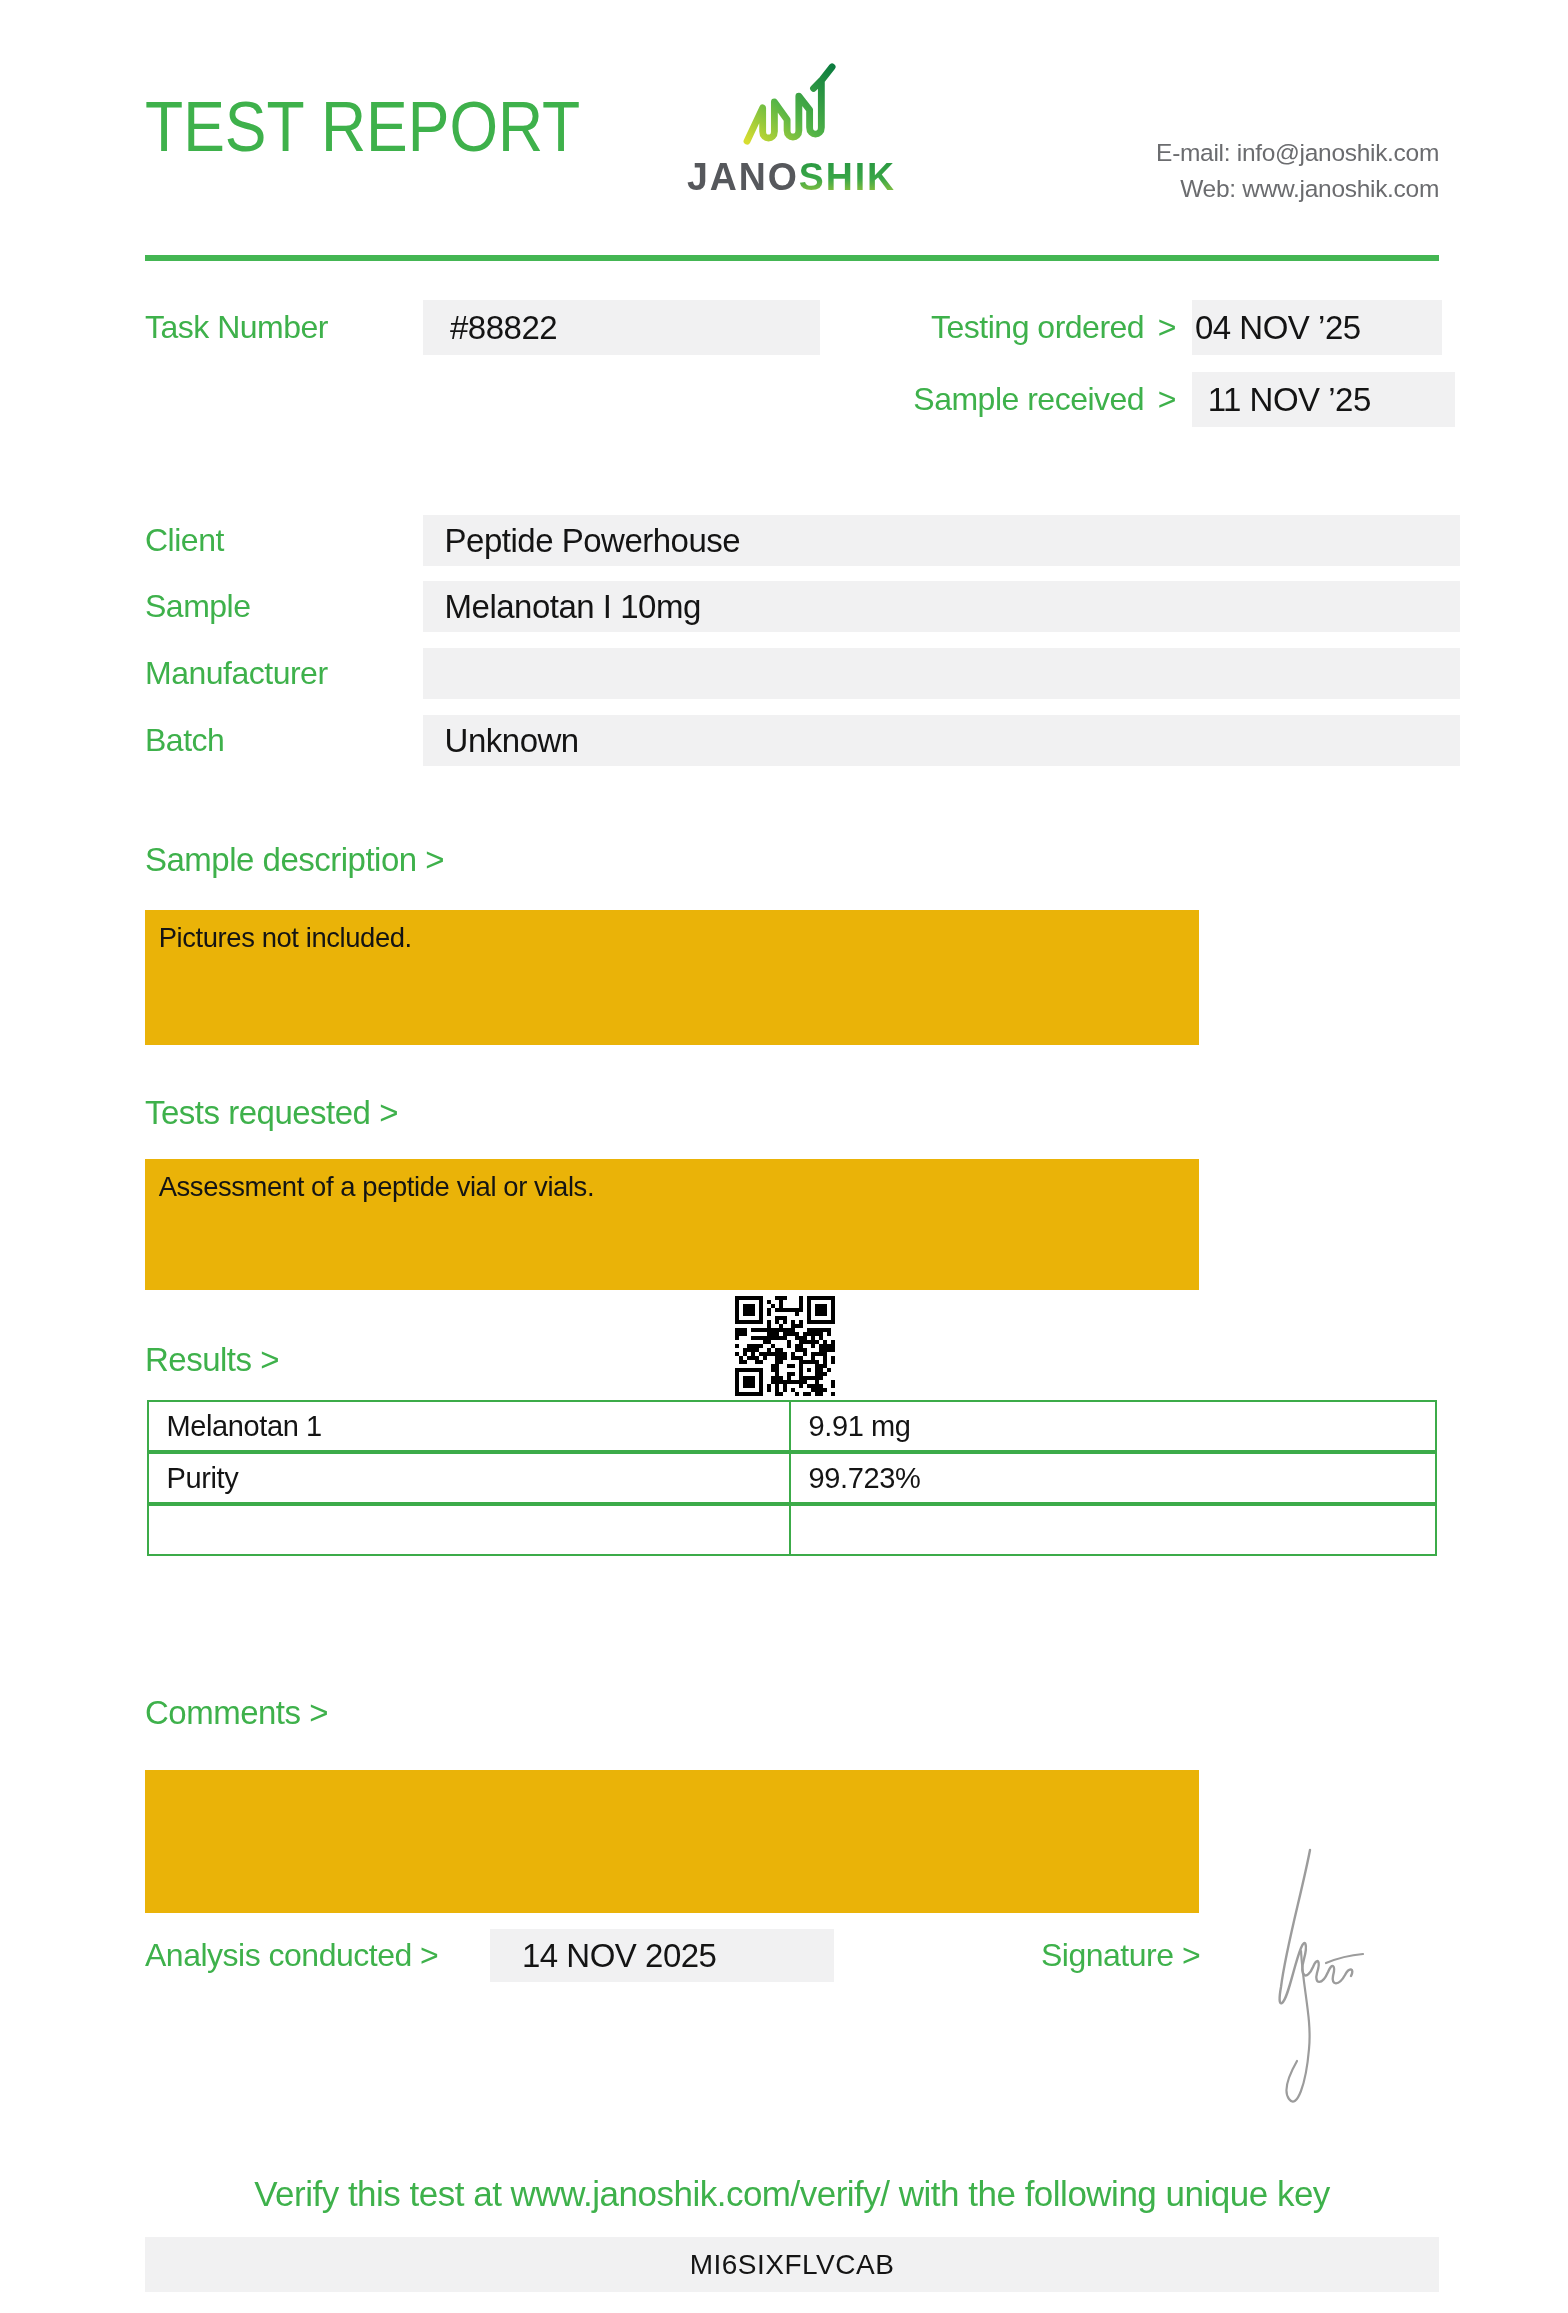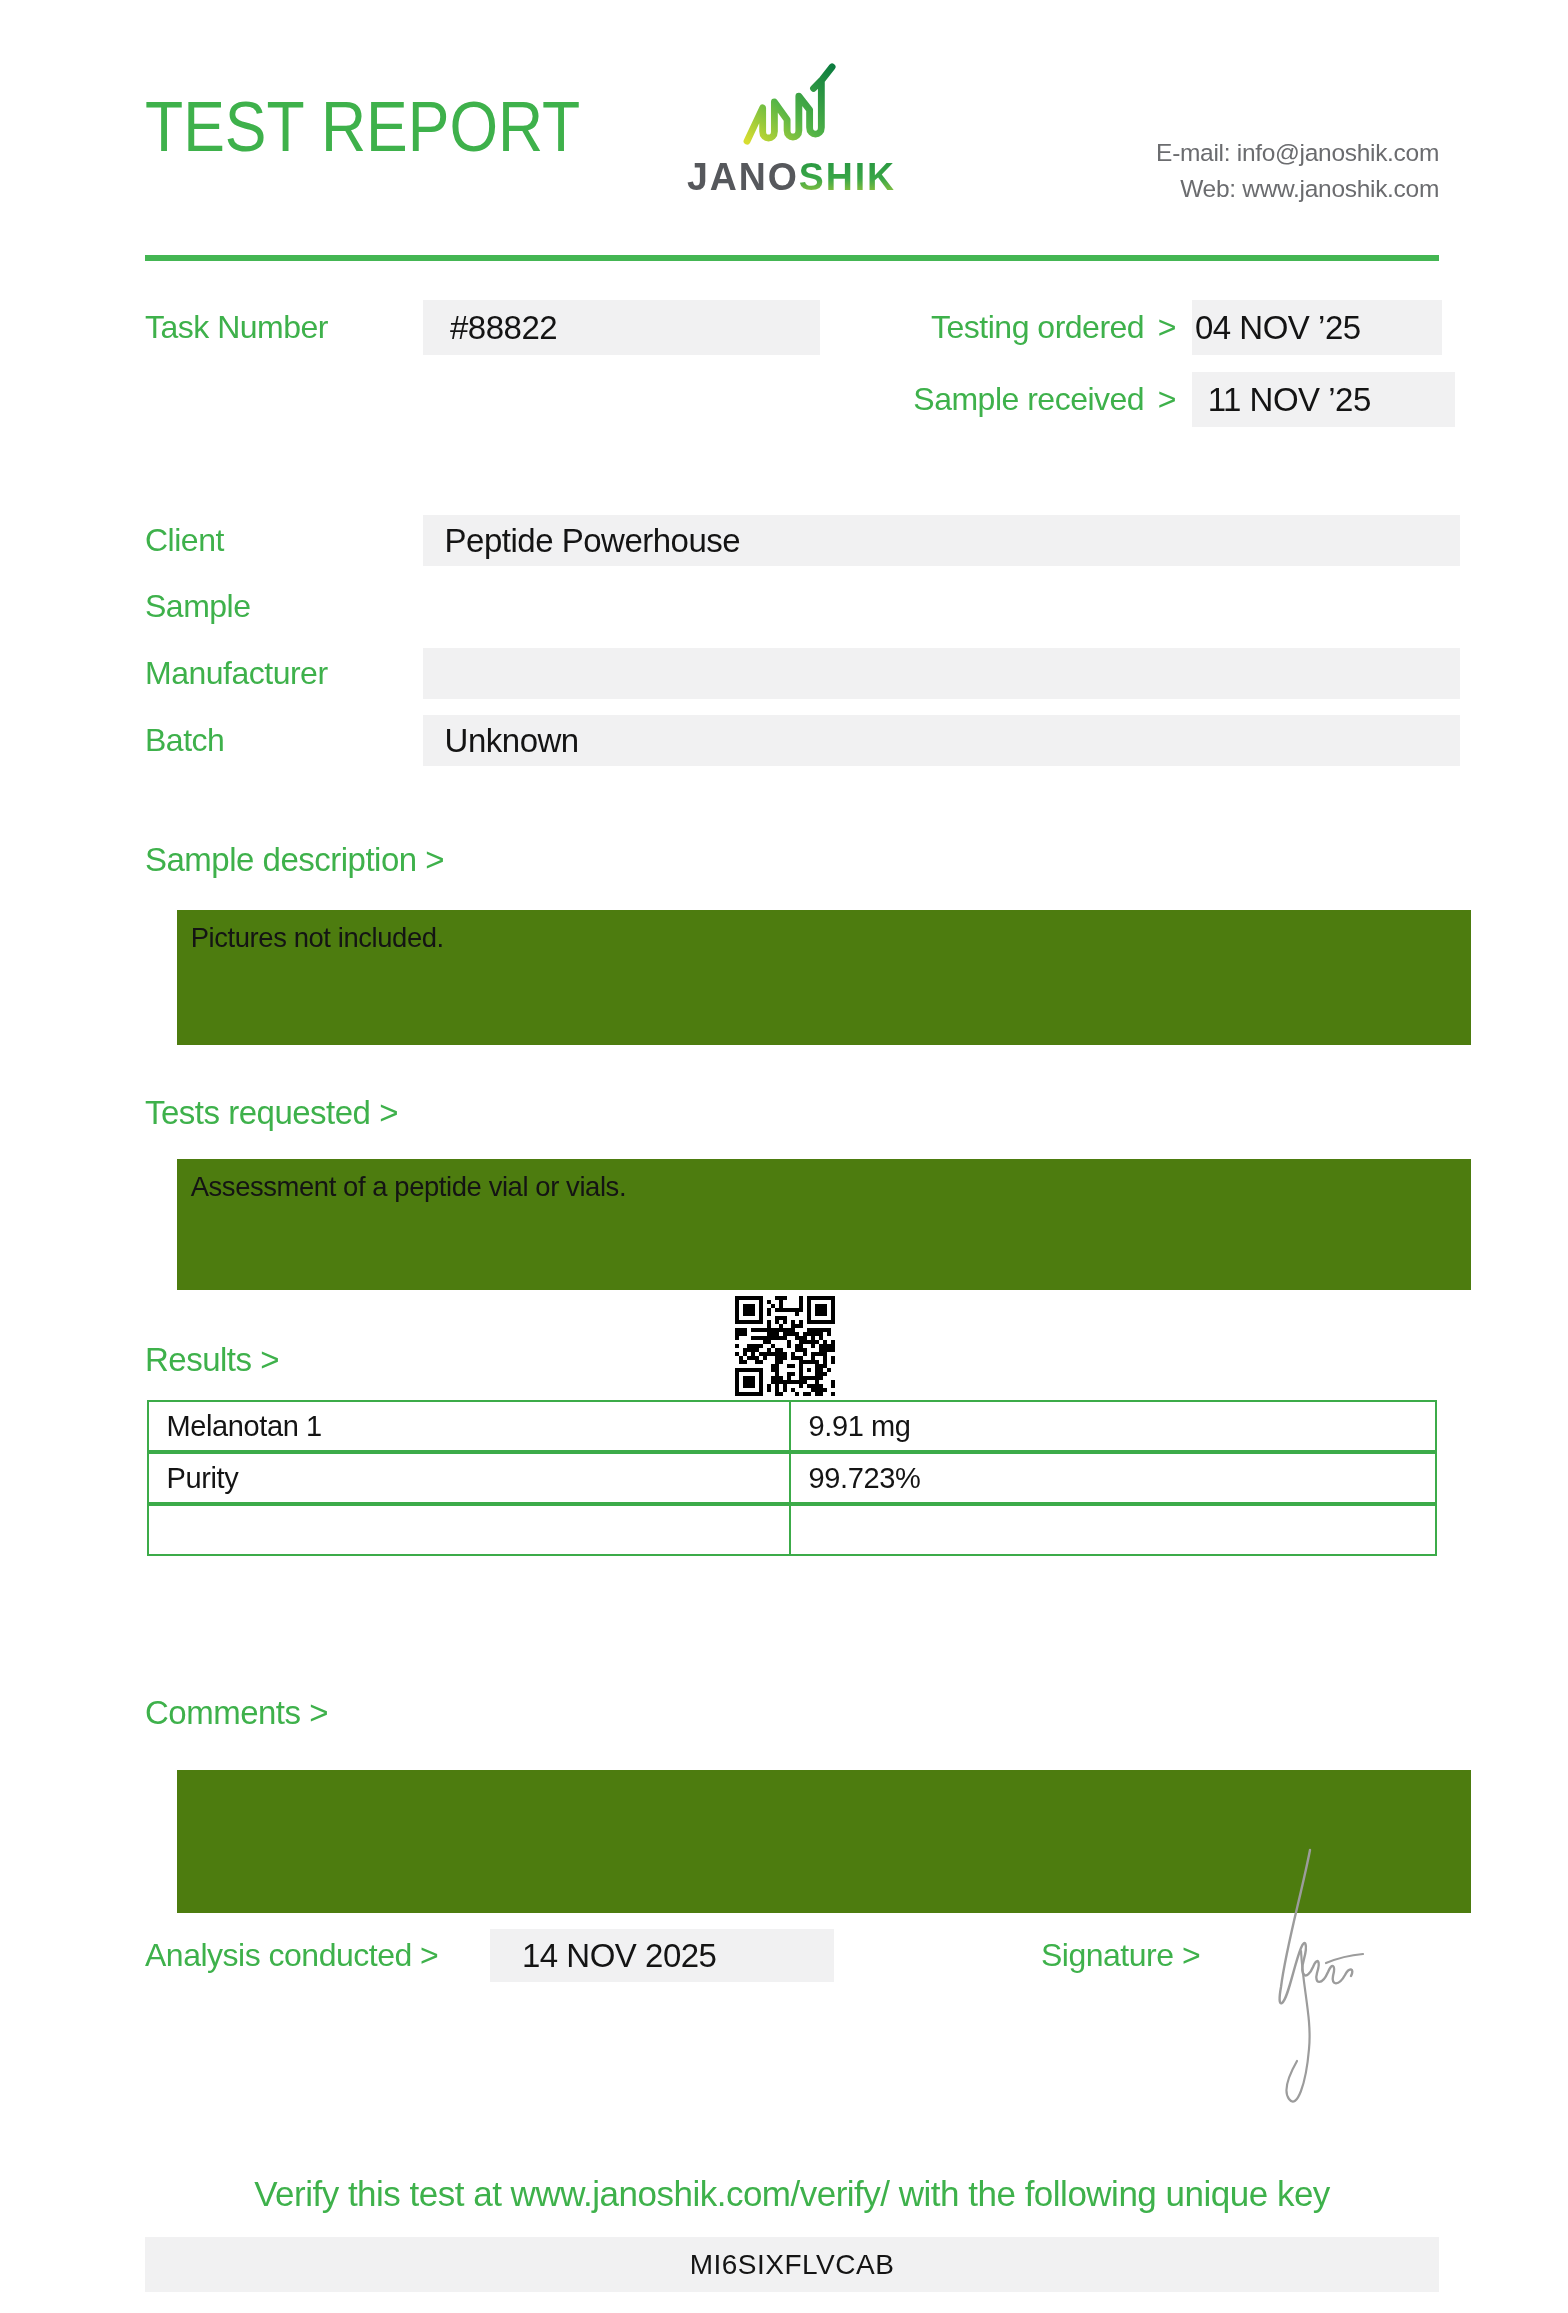--- a/index.html
+++ b/index.html
@@ -138,6 +138,7 @@
   <div class="field-box info-box" style="top:515px">Peptide Powerhouse</div>
 
   <div class="row-label info-label g-label" style="top:581px">Sample</div>
+  <div class="field-box info-box" style="top:581px">Melanotan I 10mg</div>
 
   <div class="row-label info-label g-label" style="top:648px">Manufacturer</div>
   <div class="field-box info-box" style="top:648px"></div>

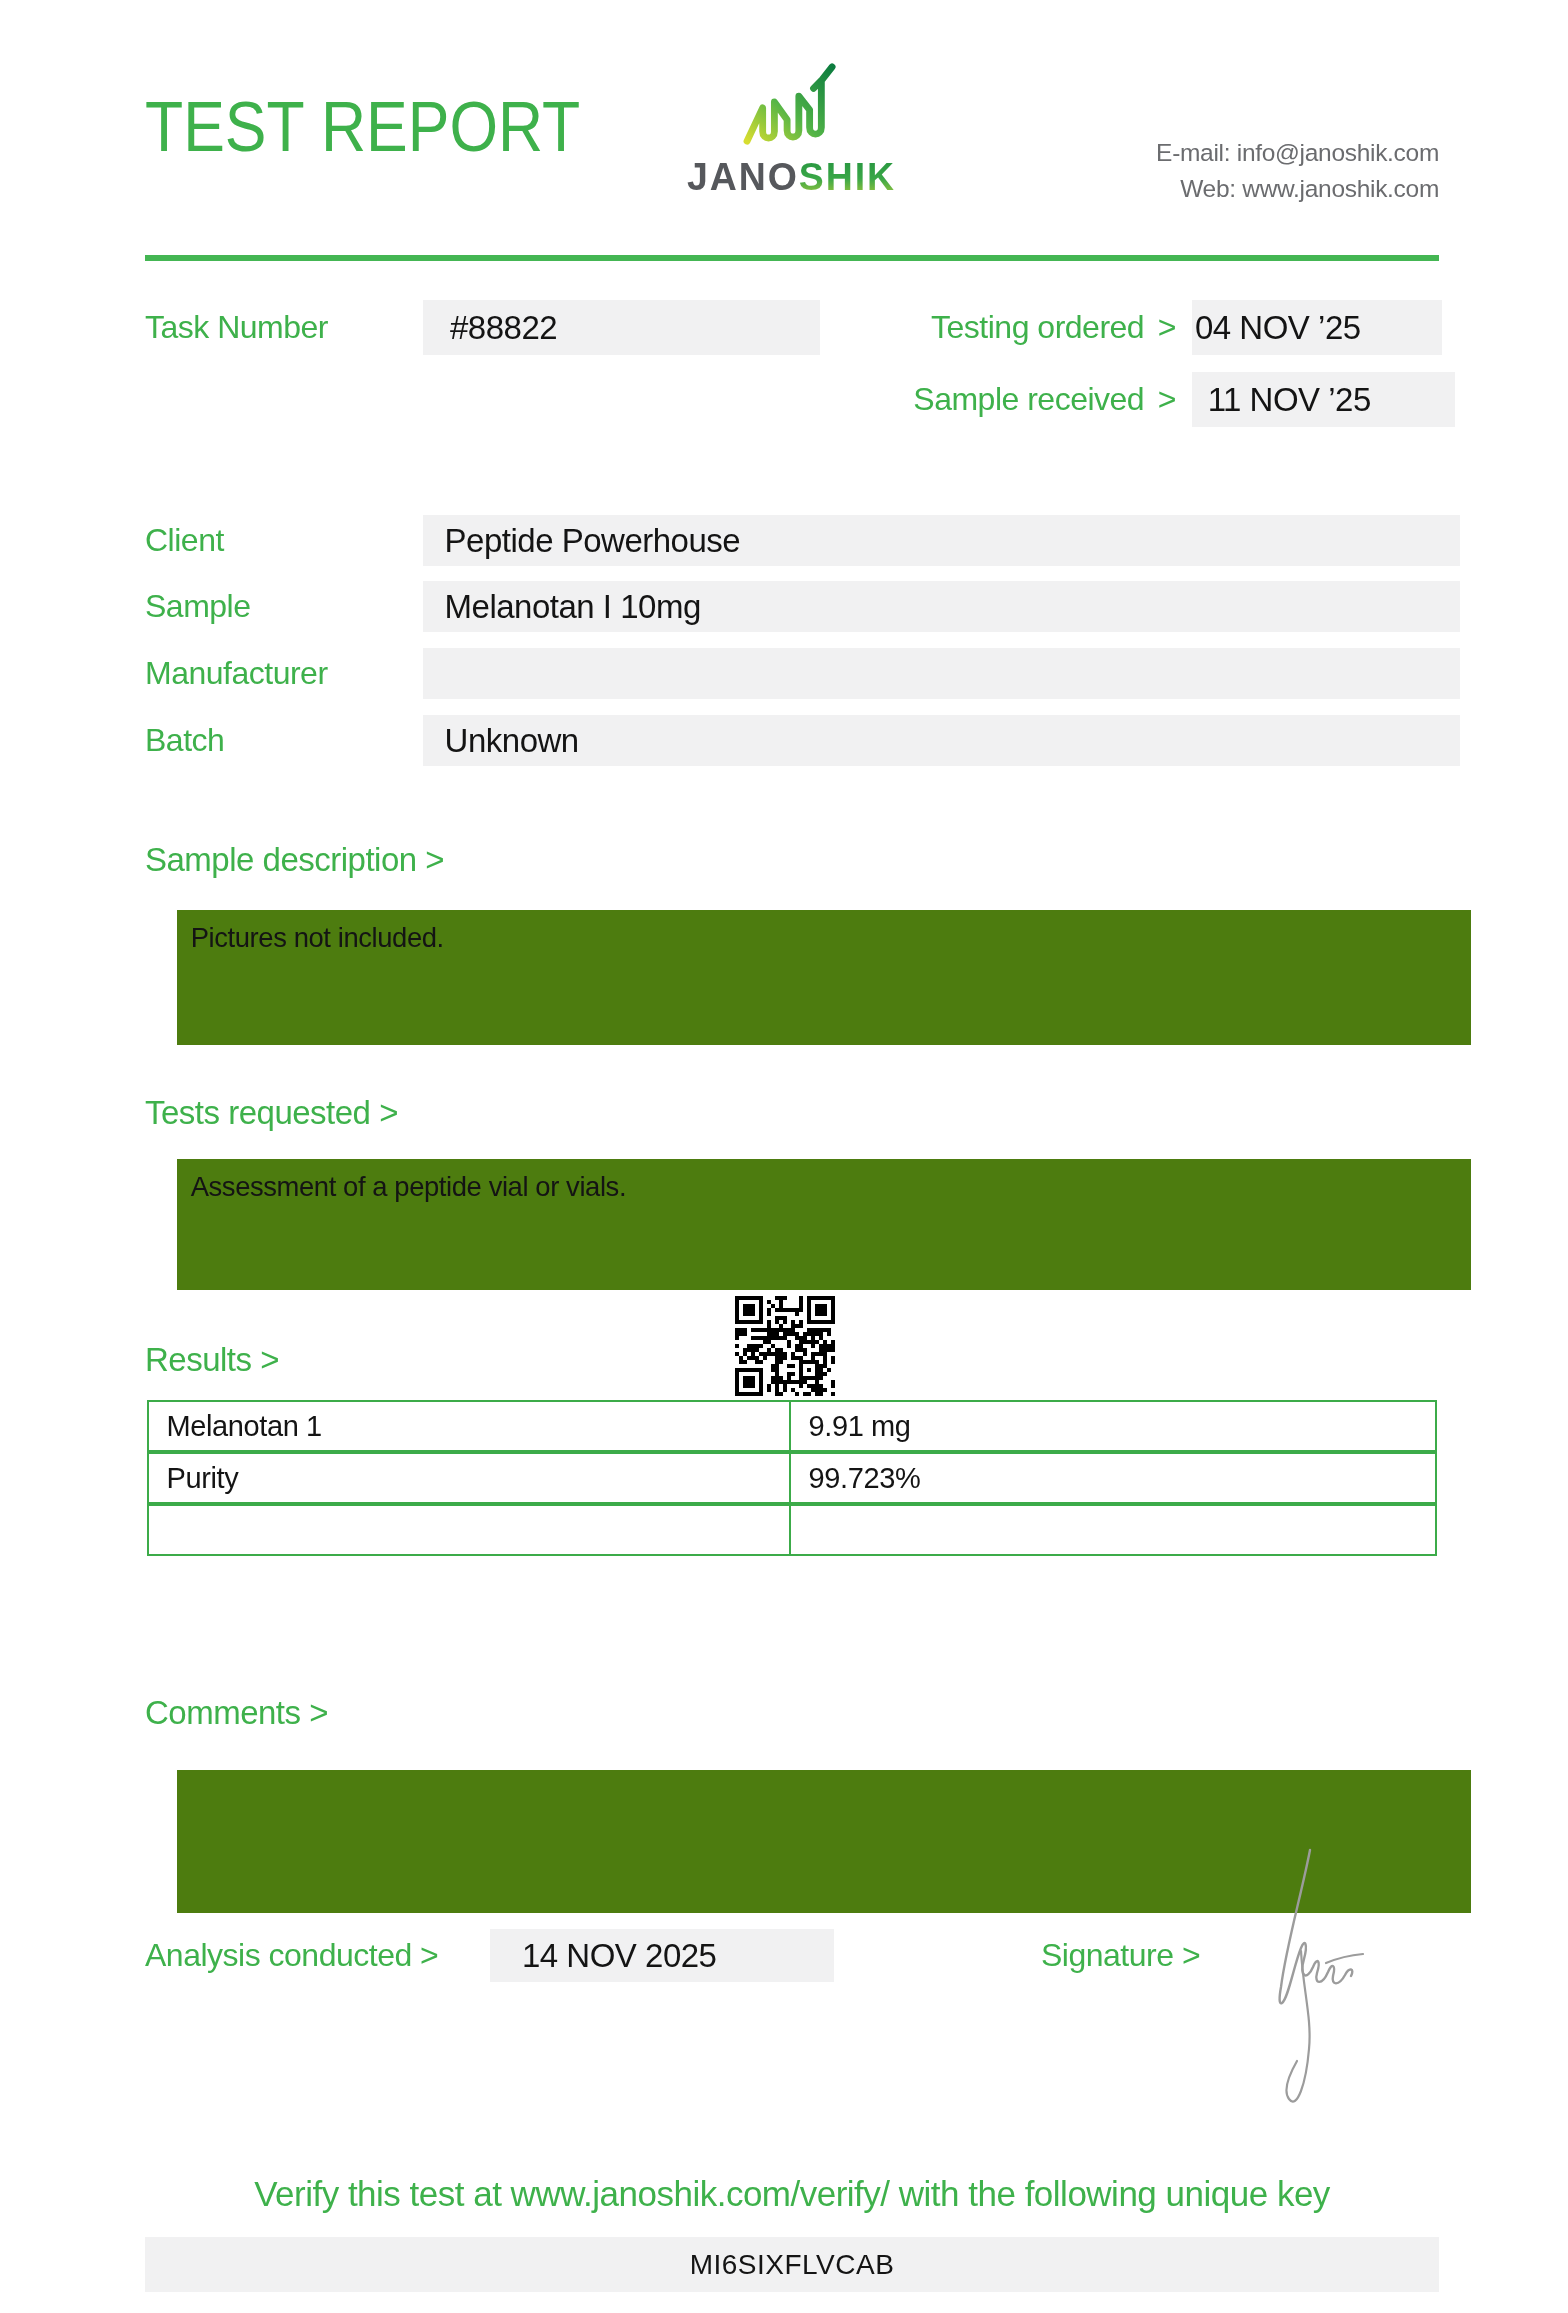--- a/index.html
+++ b/index.html
@@ -47,9 +47,9 @@
     font-size:33px;color:#3eb14b;letter-spacing:-0.5px;
   }
   .big-box{
-    position:absolute;left:145px;width:1294px;background:#4d7c0f;
+    position:absolute;left:145px;width:1054px;background:#eab308;
     font-size:27.4px;color:#141414;letter-spacing:-0.4px;
-    padding:11.8px 0 0 13.7px;box-sizing:border-box;margin-left:32px;
+    padding:11.8px 0 0 13.7px;box-sizing:border-box;
   }
   
   .task-label{left:145px;top:300px;height:55px;}

